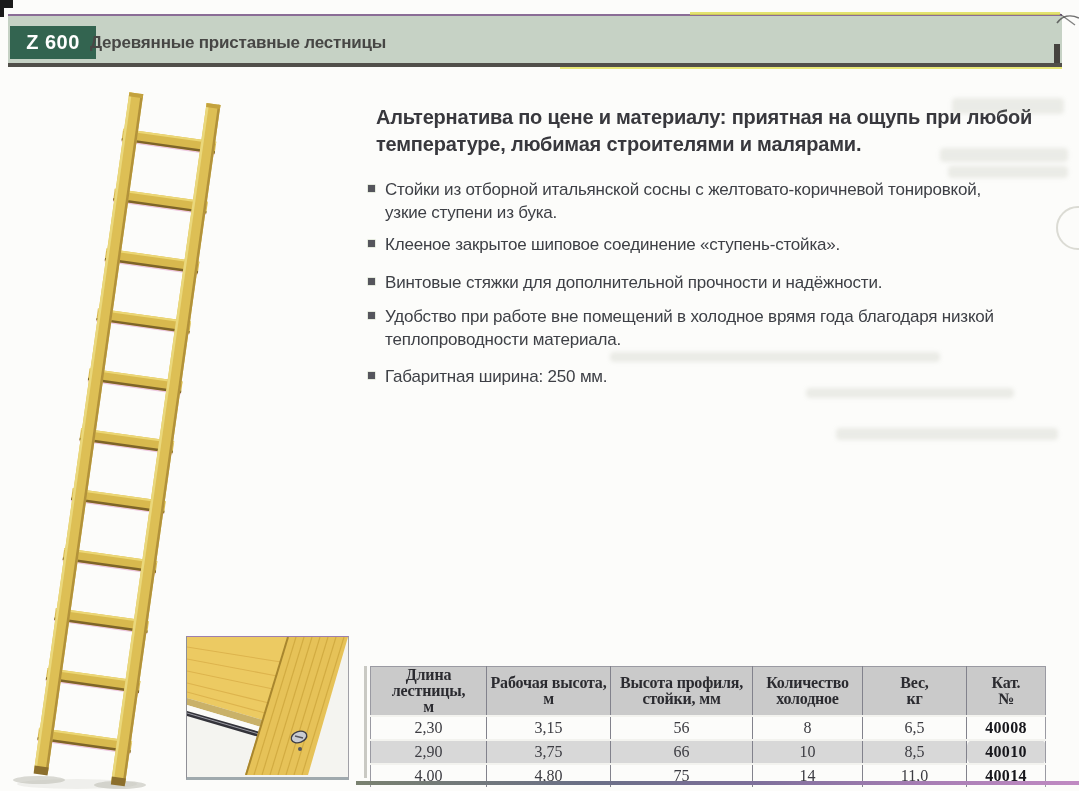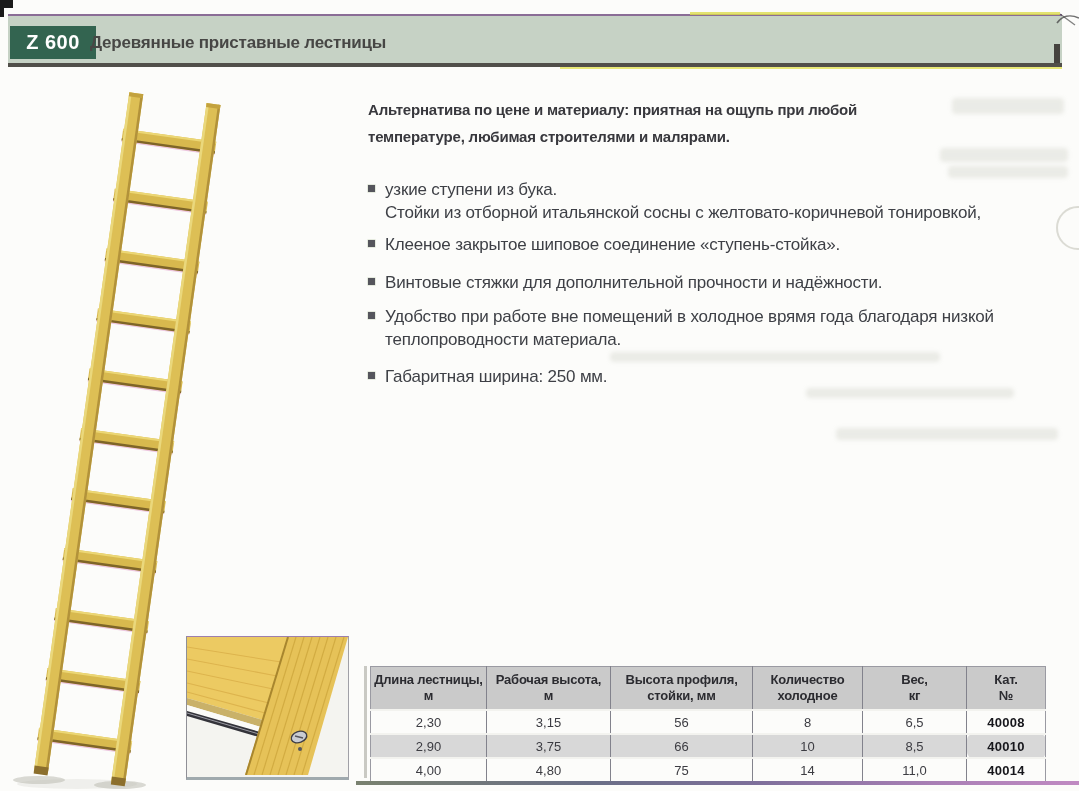--- a/index.html
+++ b/index.html
@@ -40,8 +40,8 @@
   .yellow-bottom{position:absolute;left:560px;top:67px;width:502px;height:2px;background:#e2e24a;opacity:.75;}
   
   .intro{
-    position:absolute;left:368px;top:96px;width:700px;margin:0;
-    font-size:15px;font-weight:bold;line-height:27px;color:#38383d;letter-spacing:-.2px;
+    position:absolute;left:368px;top:96px;width:700px;margin:8px;
+    font-size:20px;font-weight:bold;line-height:27px;color:#38383d;letter-spacing:-.2px;
   }
   .intro span,.feature span.t{display:block;}
   .features{list-style:none;margin:0;padding:0;}

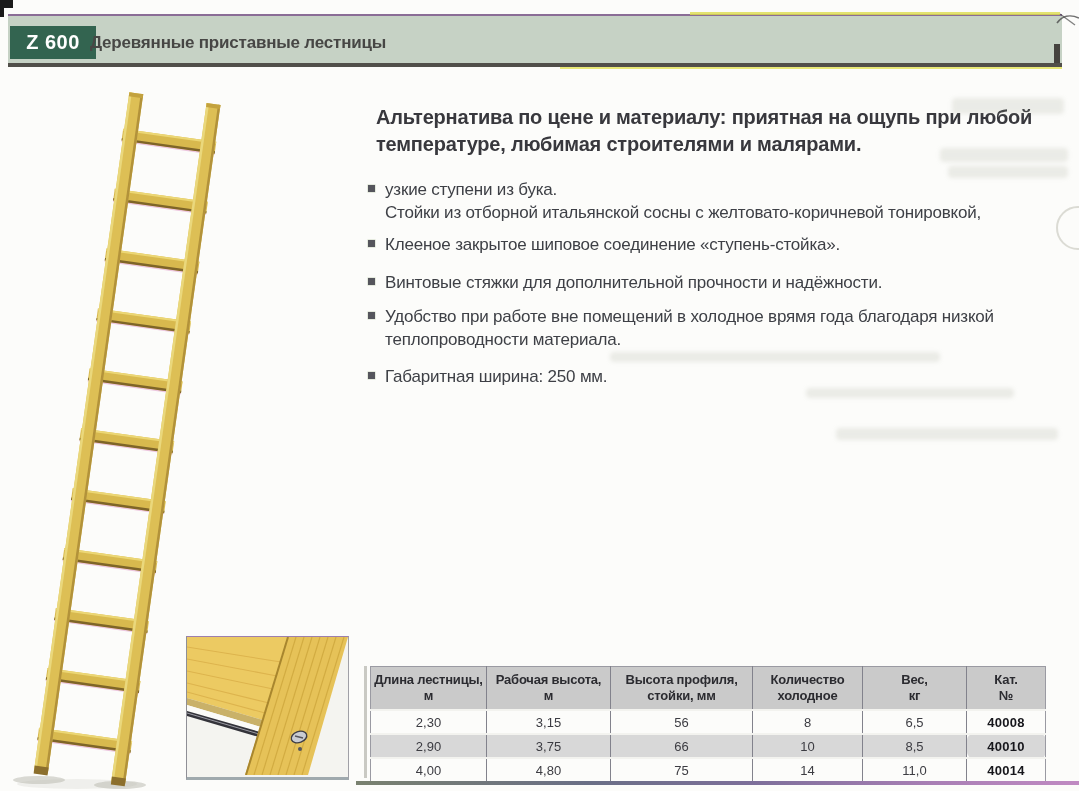--- a/index.html
+++ b/index.html
@@ -114,8 +114,8 @@
   <ul class="features">
     <li class="feature" style="top:178px">
       <span class="sq"></span>
+      <span class="t">Стойки из отборной итальянской сосны с желтовато-коричневой тонировкой,</span>
       <span class="t">узкие ступени из бука.</span>
-      <span class="t">Стойки из отборной итальянской сосны с желтовато-коричневой тонировкой,</span>
     </li>
     <li class="feature" style="top:233px">
       <span class="sq"></span>

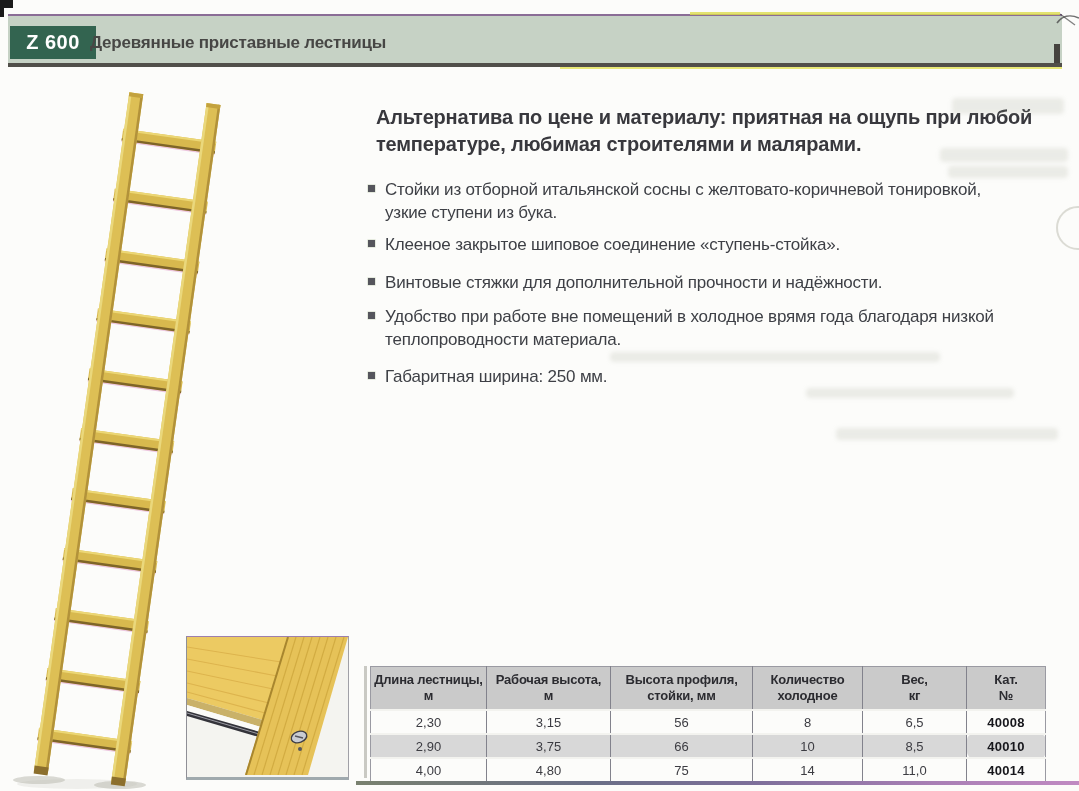--- a/index.html
+++ b/index.html
@@ -58,7 +58,8 @@
     position:absolute;left:370px;top:666px;width:675px;
     border-collapse:collapse;table-layout:fixed;
     border:1px solid #9a9aa2;border-bottom:none;
-    font-size:13px;
+    font-size:16px;
+    font-family:Liberation Serif, serif;
   }
   .spec-table th{
     height:42px;background:#cacaca;color:#2b2b30;font-weight:bold;

